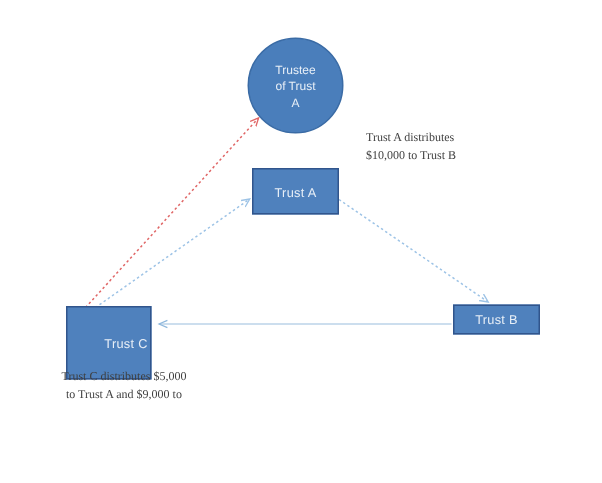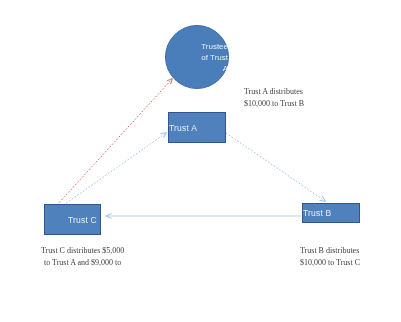--- a/index.html
+++ b/index.html
@@ -46,7 +46,7 @@
     line-height: 11px;
     display: flex;
     flex-direction: column;
-    align-items: flex-end;
+    align-items: center;
     justify-content: center;
     text-align: center;
   }

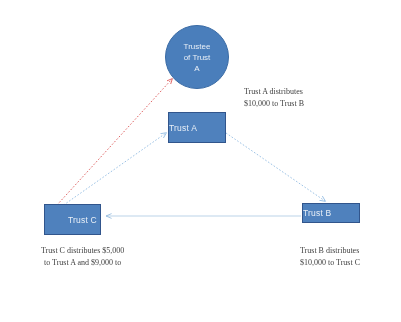--- a/index.html
+++ b/index.html
@@ -33,6 +33,7 @@
     font-size: 8.5px;
     display: flex;
     align-items: center;
+    justify-content: center;
     letter-spacing: 0.2px;
   }
   .node-circle {

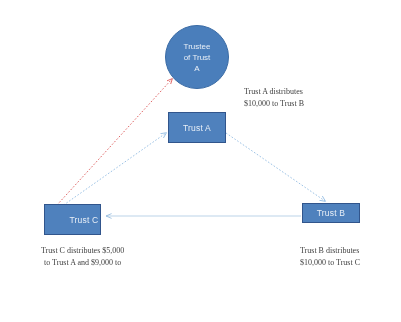--- a/index.html
+++ b/index.html
@@ -104,7 +104,7 @@
     <span>Trust A</span>
   </div>
 
-  <div class="node-box" style="left:44px; top:204px; width:57px; height:31px;padding-left:23px;">
+  <div class="node-box" style="left:44px; top:204px; width:57px; height:49px;padding-left:23px;">
     <span>Trust C</span>
   </div>
 

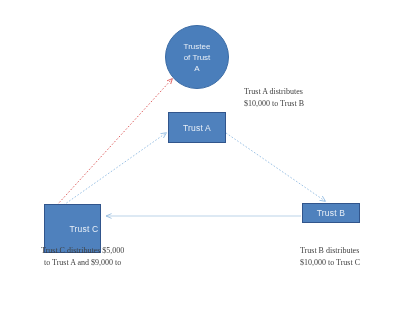--- a/index.html
+++ b/index.html
@@ -117,10 +117,6 @@
     <span>$10,000 to Trust B</span>
   </div>
 
-  <div class="caption" style="left:300px; top:245px;">
-    <span>Trust B distributes</span>
-    <span>$10,000 to Trust C</span>
-  </div>
 
   <div class="caption" style="left:41px; top:245px;text-align:center;">
     <span>Trust C distributes $5,000</span>

